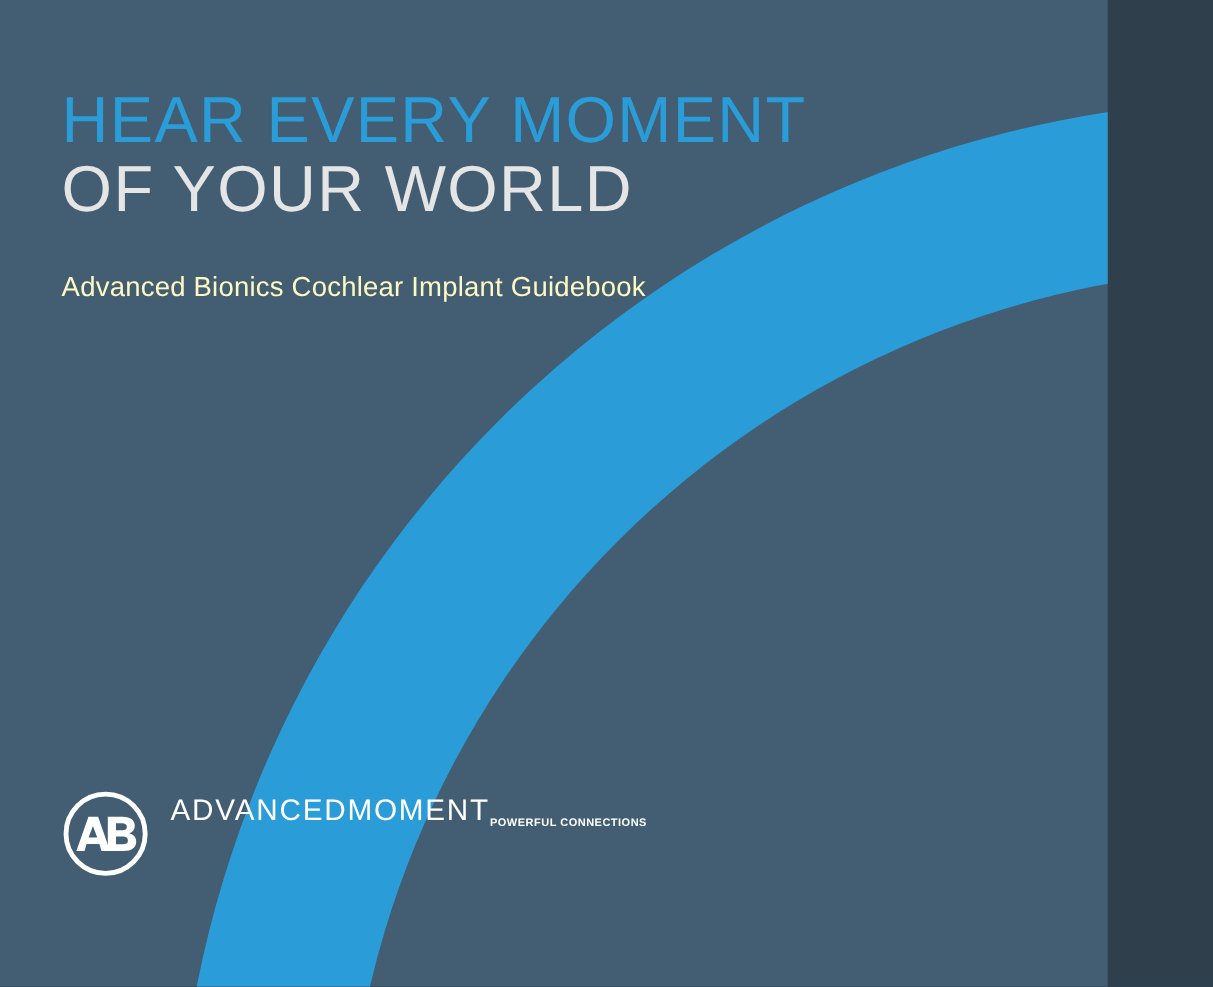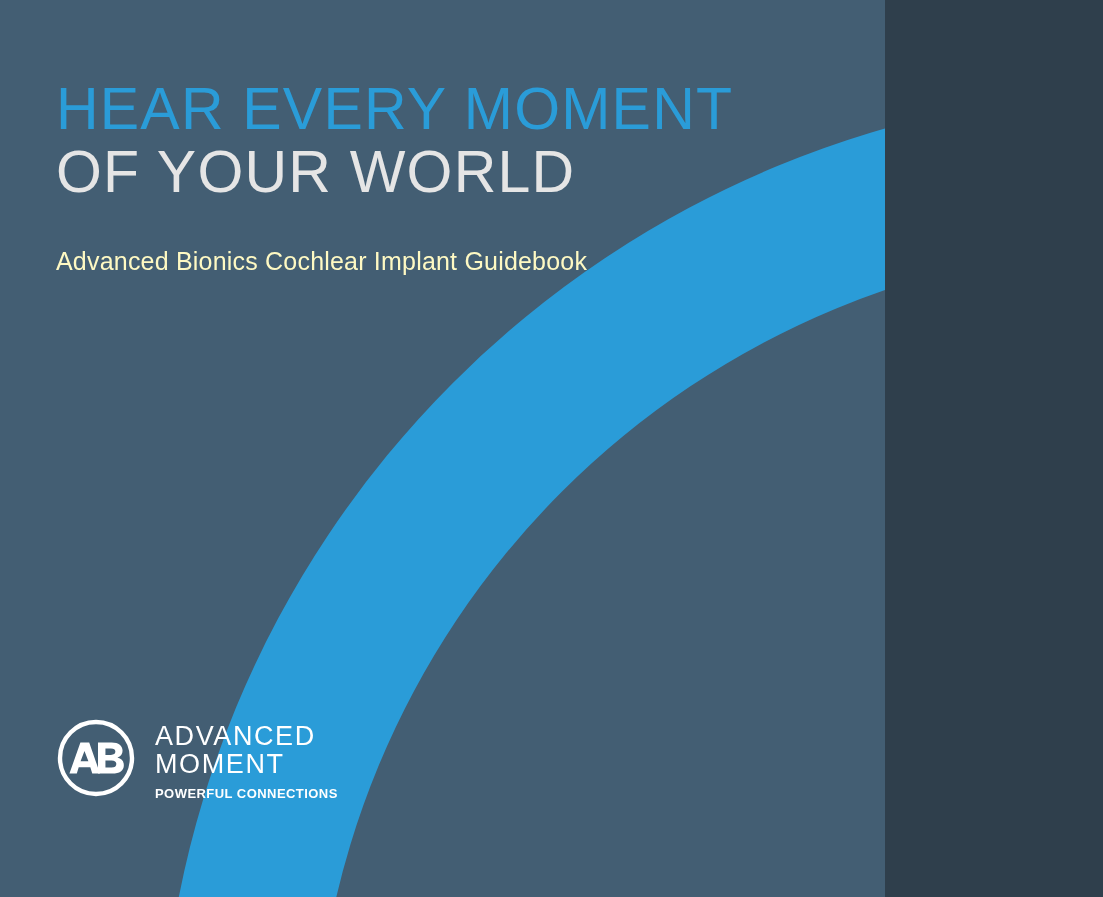--- a/index.html
+++ b/index.html
@@ -11,7 +11,7 @@
 
   .page {
     position: relative;
-    width: 885px;
+    width: 1007px;
     height: 897px;
     overflow: hidden;
     background: #435e73;

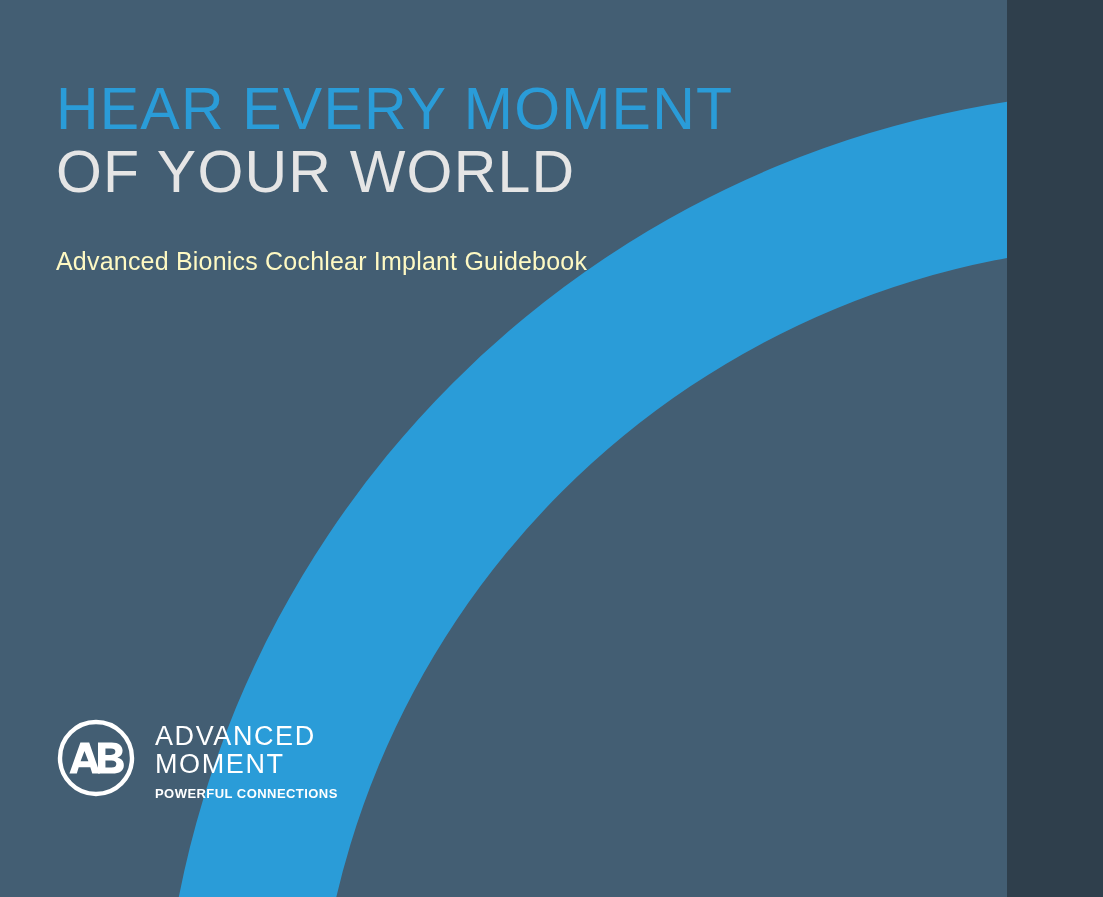--- a/index.html
+++ b/index.html
@@ -85,7 +85,7 @@
     margin-left: 19px;
     padding-top: 5px;
     display: flex;
-    flex-direction: column;
+    flex-direction: row;
   }
 
   .wordmark-line {

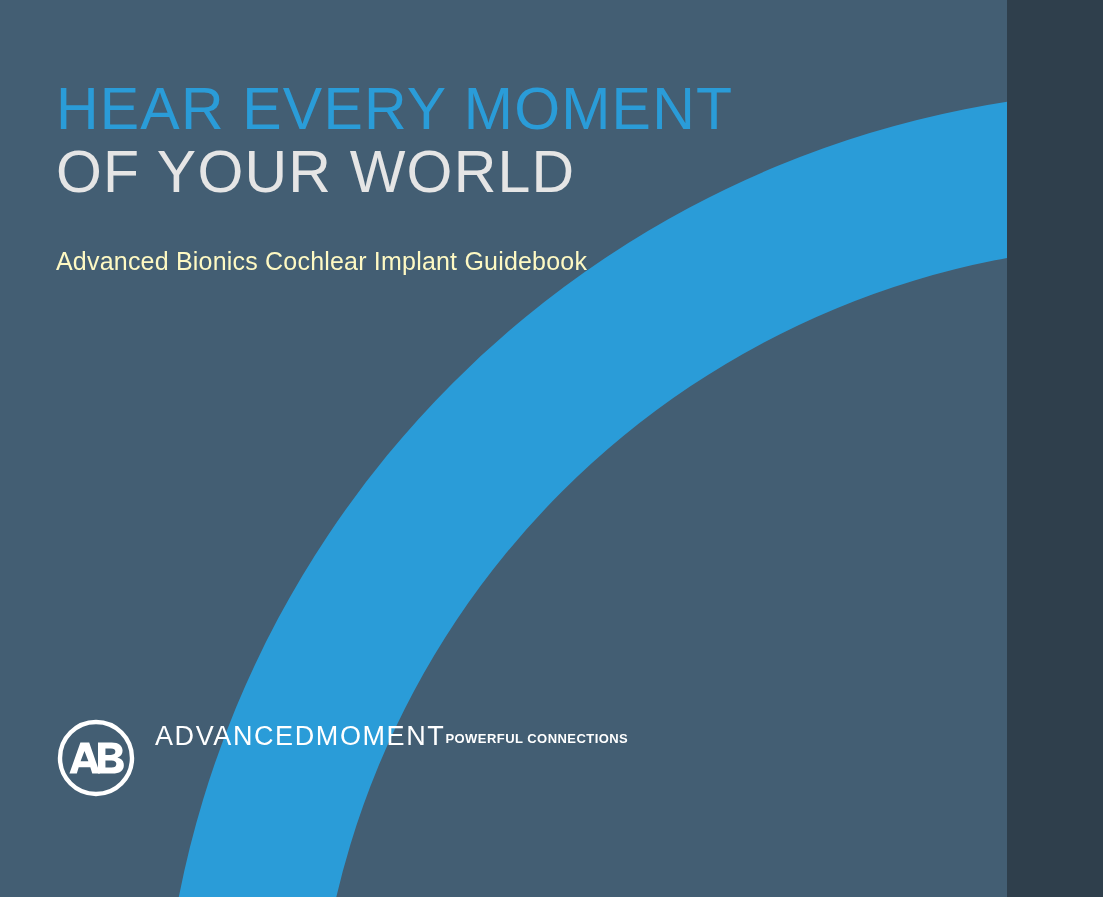--- a/index.html
+++ b/index.html
@@ -98,8 +98,8 @@
   }
 
   .wordmark-tagline {
-    margin-top: 8px;
-    font-size: 13px;
+    margin-top: 20px;
+    font-size: 10px;
     font-weight: 700;
     color: #ffffff;
     letter-spacing: 0.45px;

